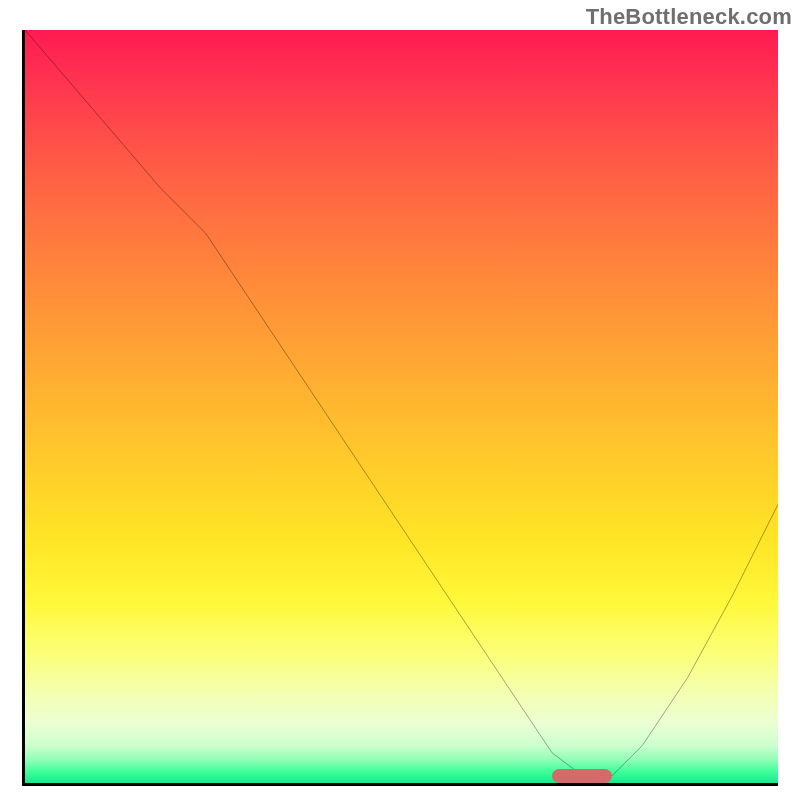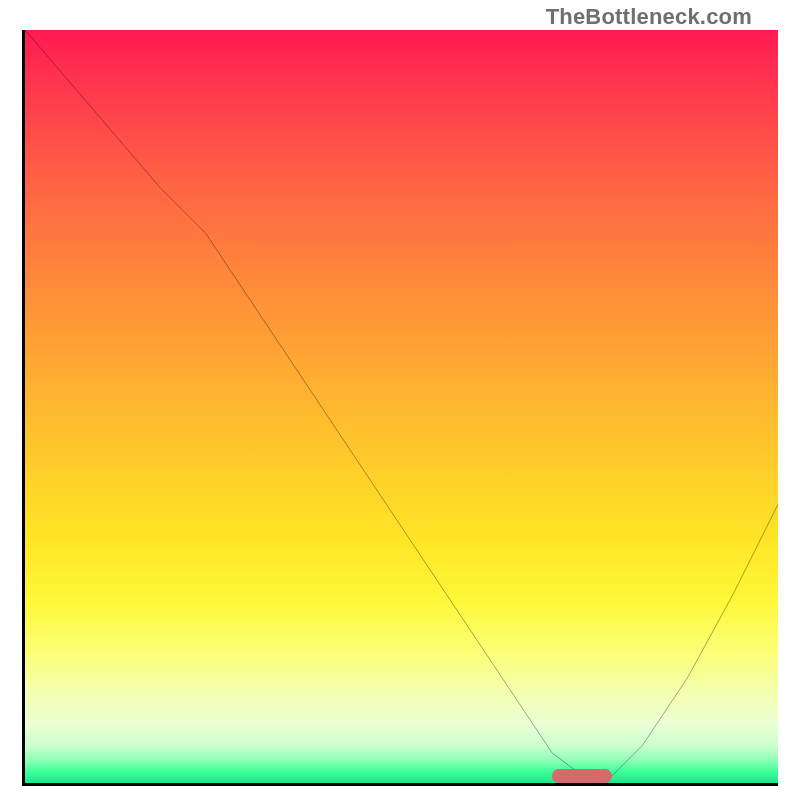--- a/index.html
+++ b/index.html
@@ -14,6 +14,7 @@
     position: relative;
     width: 760px;
     height: 800px;
+    padding-left: 40px;
   }
   .watermark {
     position: absolute;

